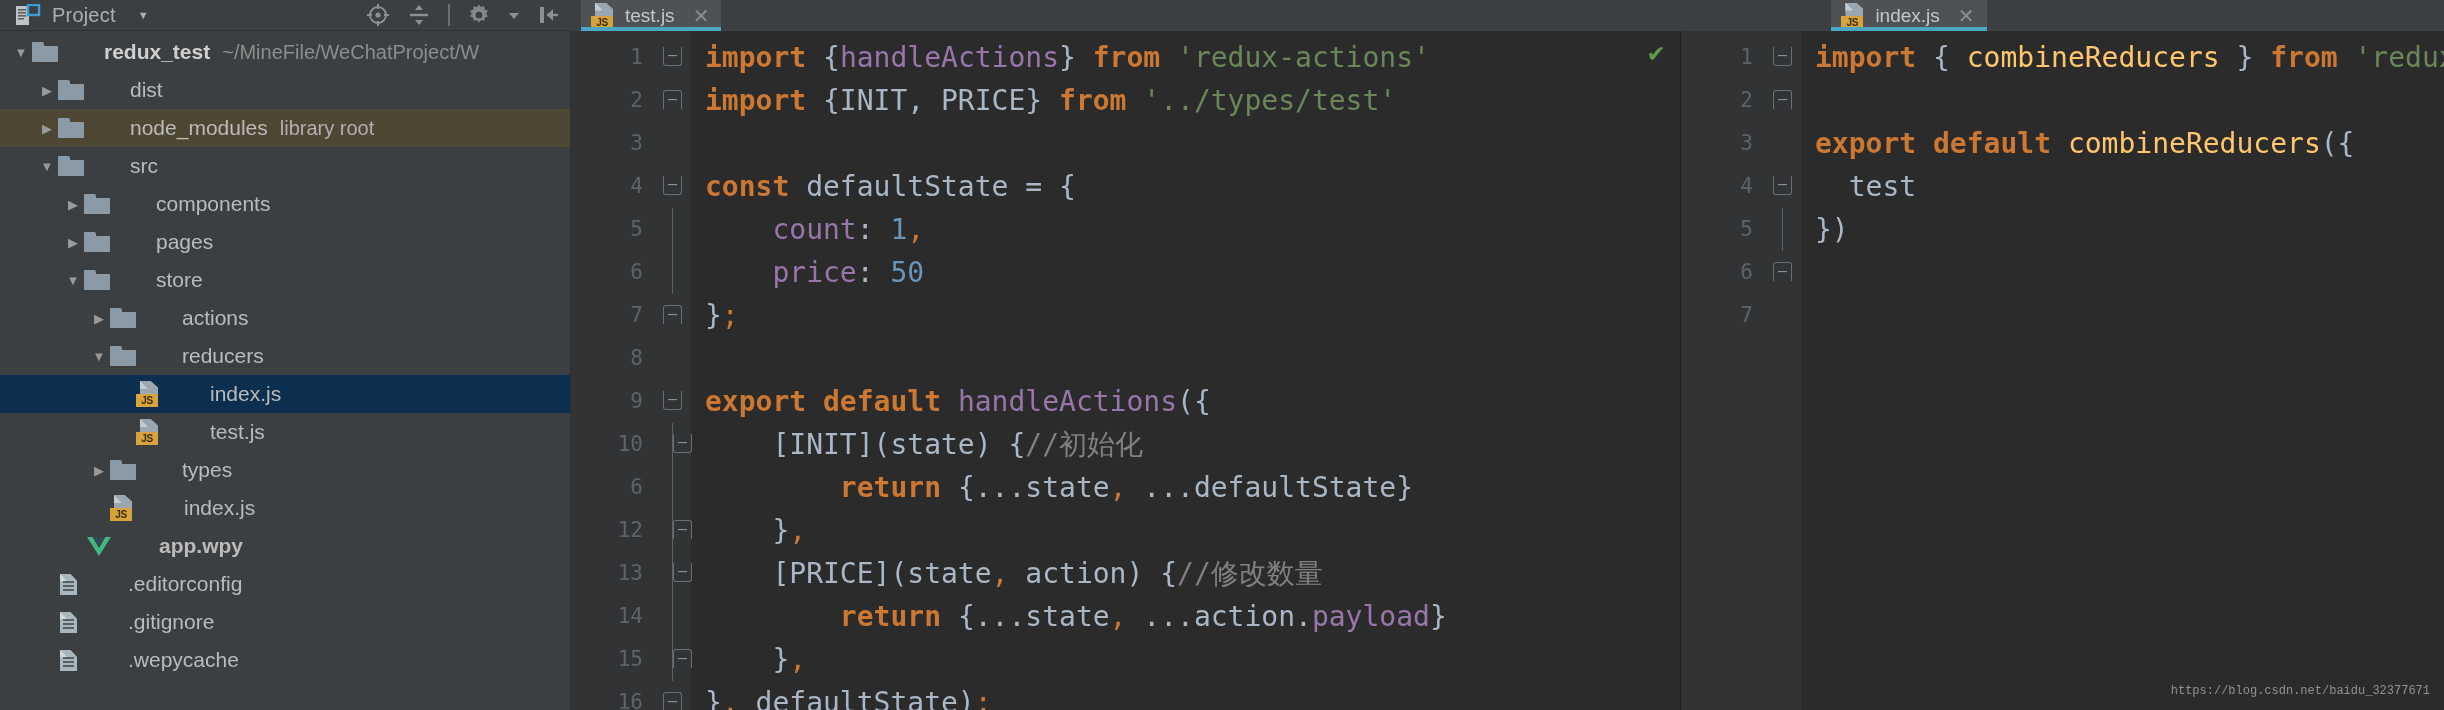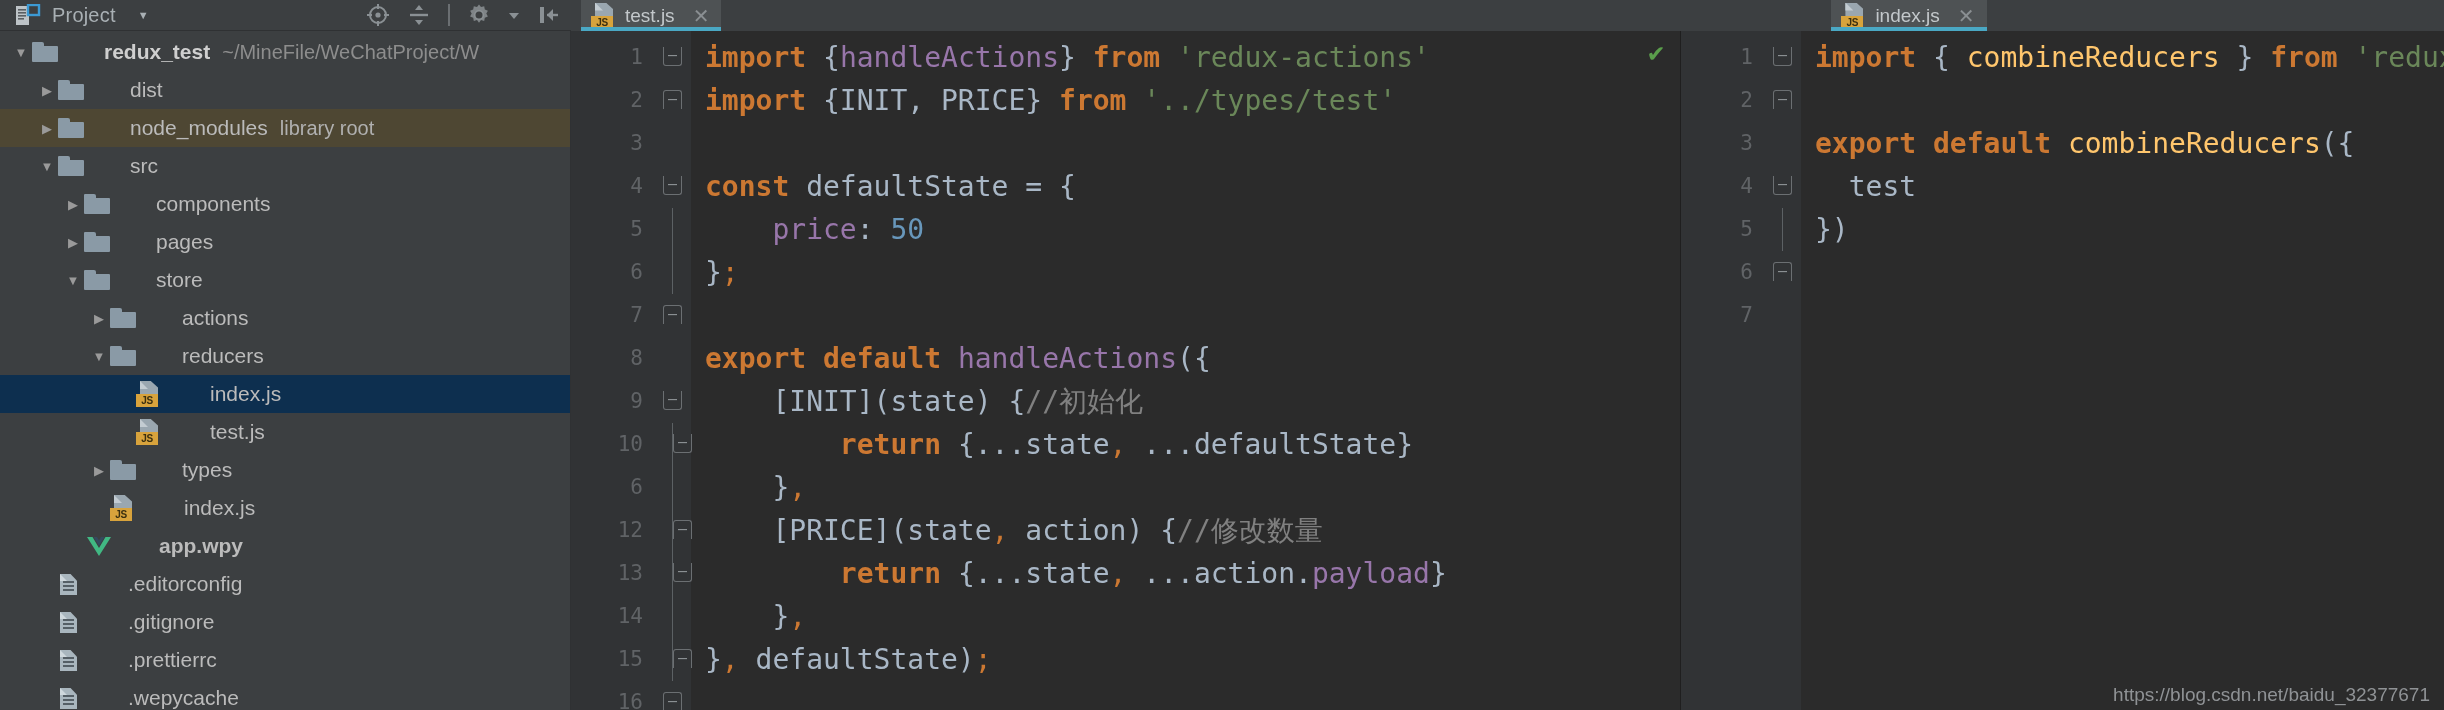--- a/index.html
+++ b/index.html
@@ -500,6 +500,7 @@
           <div class="cline"><span class="kw">import</span><span class="punc"> {INIT, PRICE} </span><span class="kw">from</span> <span class="str">'../types/test'</span></div>
           <div class="cline"></div>
           <div class="cline"><span class="kw">const</span> <span class="id">defaultState</span> <span class="punc">= {</span></div>
+          <div class="cline">    <span class="prop">count</span><span class="punc">: </span><span class="num">1</span><span class="orange">,</span></div>
           <div class="cline">    <span class="prop">price</span><span class="punc">: </span><span class="num">50</span></div>
           <div class="cline"><span class="punc">}</span><span class="orange">;</span></div>
           <div class="cline"></div>

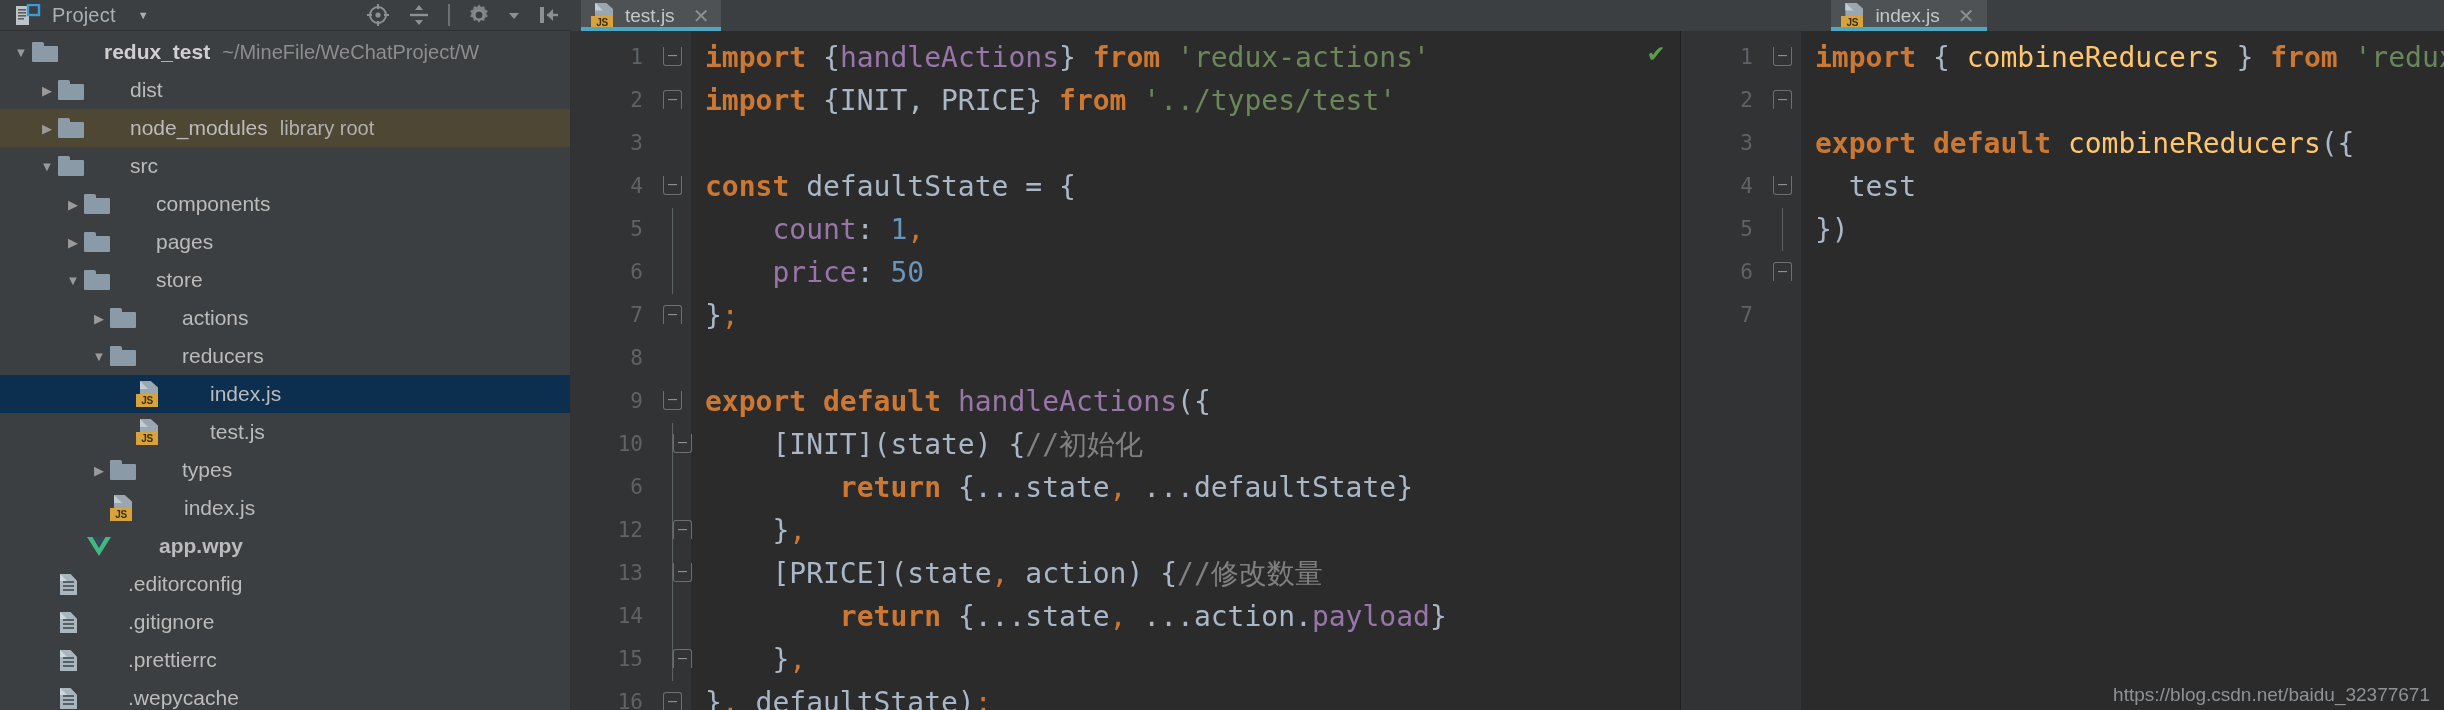--- a/index.html
+++ b/index.html
@@ -403,14 +403,6 @@
         <span class="name">.gitignore</span>
       </div>
 
-      <div class="row ind-file1">
-        <span class="txtfile">
-          <span class="sheet"></span>
-            <span class="lines"></span>
-            <span class="fold"></span>
-        </span>
-        <span class="name">.prettierrc</span>
-      </div>
 
       <div class="row ind-file1">
         <span class="txtfile">

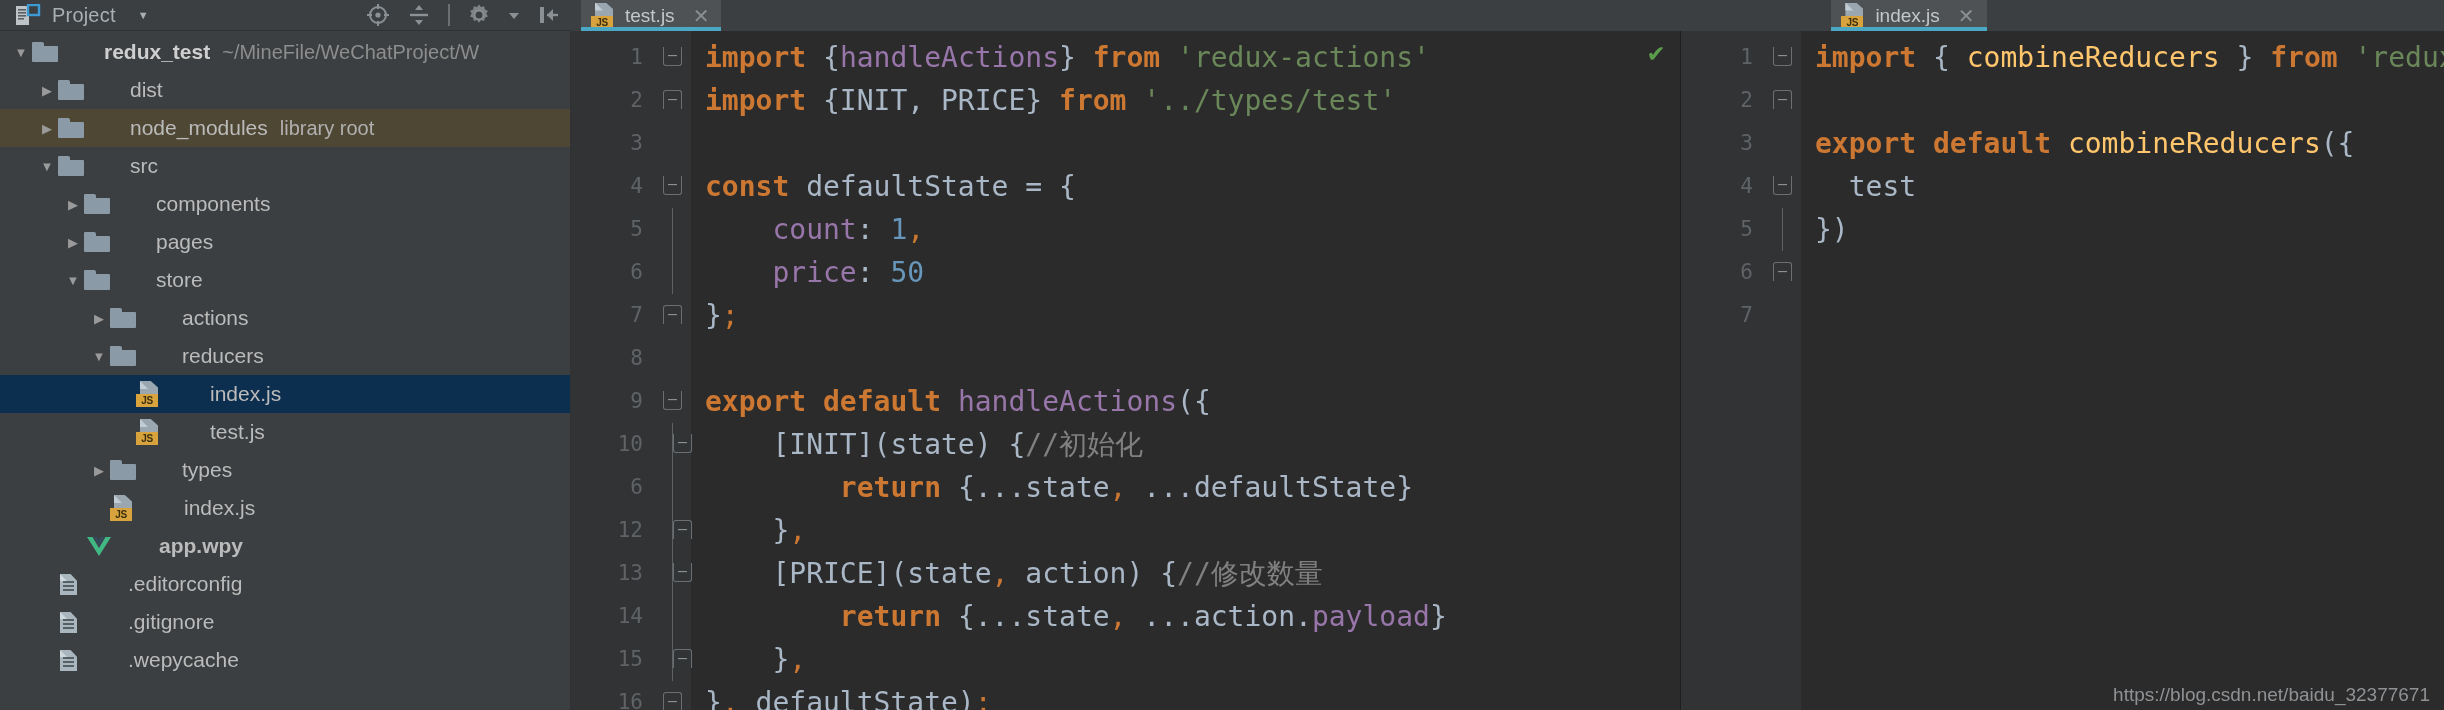--- a/index.html
+++ b/index.html
@@ -160,8 +160,8 @@
     position: absolute; right: 16px; top: 6px; color: #5a9e4b; font-size: 26px; font-weight: bold;
   }
   .watermark {
-    position: absolute; right: 14px; bottom: 4px; color: #8f9295; font-size: 19px;
-    font-family: Liberation Sans, sans-serif;
+    position: absolute; right: 14px; bottom: 12px; color: #8f9295; font-size: 12px;
+    font-family: Liberation Mono, monospace;
   }
 </style>
 </head>

